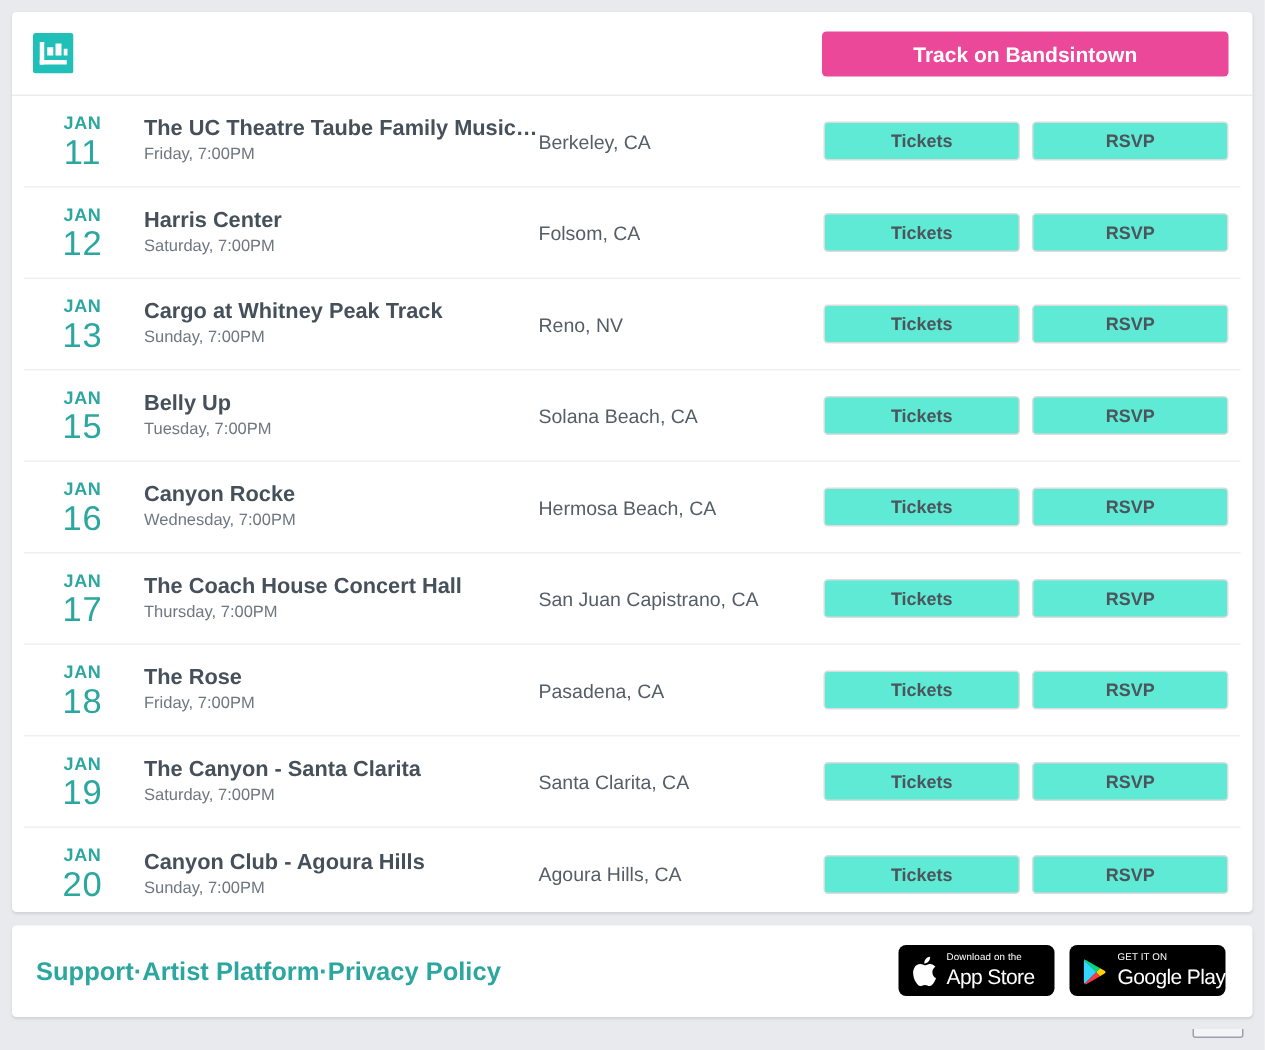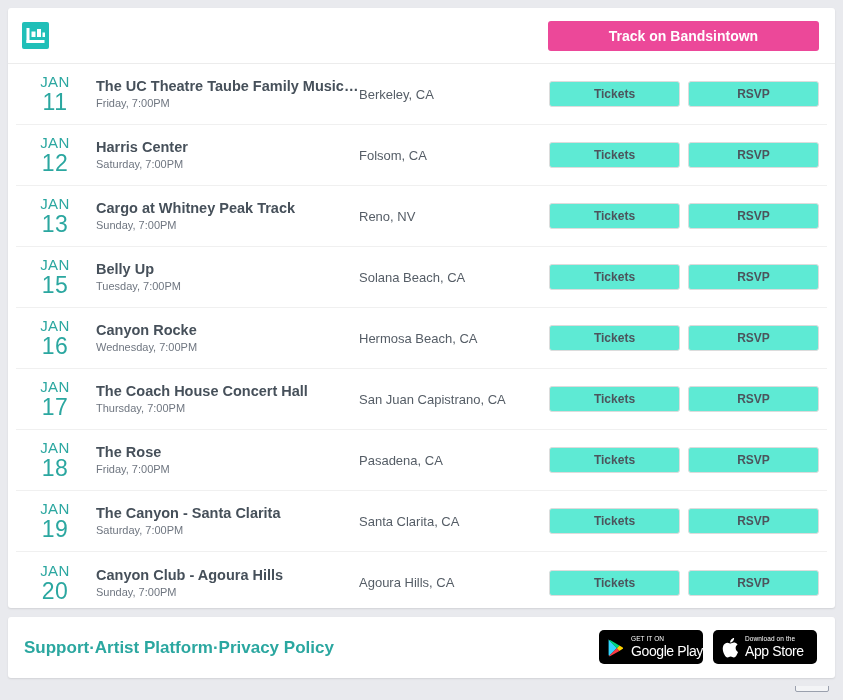--- a/index.html
+++ b/index.html
@@ -80,8 +80,8 @@
     line-height: 1;
   }
   .date-mon {
-    font-size: 15px;
-    font-weight: normal;
+    font-size: 12px;
+    font-weight: bold;
     letter-spacing: .4px;
     display: block;
     margin-bottom: 2px;

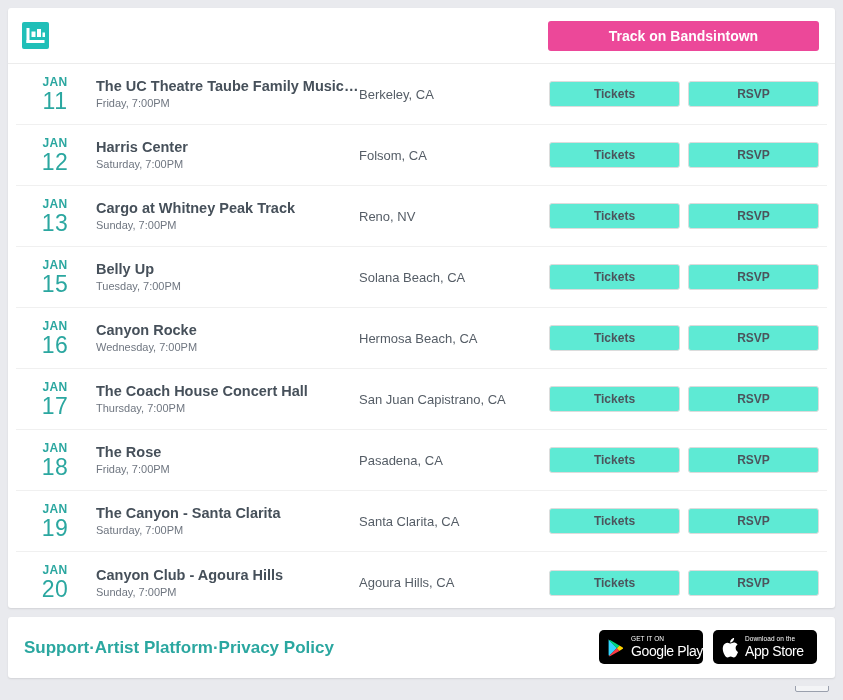--- a/index.html
+++ b/index.html
@@ -376,6 +376,18 @@
     <div class="badges">
       <div class="badge">
         <span class="glyph">
+          <svg width="17" height="21" viewBox="0 0 17 21" aria-hidden="true">
+            <path fill="#ffffff" d="M13.6 11.1c0-2.4 1.9-3.5 2-3.6-1.1-1.6-2.8-1.8-3.4-1.9-1.5-.1-2.8.9-3.6.9-.7 0-1.9-.8-3.1-.8-1.6 0-3.1.9-3.9 2.4C-.1 10.9 1 15.4 2.6 17.9c.8 1.2 1.8 2.6 3 2.5 1.2 0 1.6-.8 3.1-.8 1.4 0 1.8.8 3.1.8 1.3 0 2.1-1.2 2.9-2.5.9-1.4 1.3-2.8 1.3-2.9-.1 0-2.4-1-2.4-3.9zM11.1 3.9c.6-.8 1.1-1.9 1-3-1 0-2.2.6-2.9 1.5-.6.7-1.2 1.9-1 3 1.1.1 2.2-.6 2.9-1.5z"></path>
+          </svg>
+        </span>
+        <span class="txt">
+          <span class="small">Download on the</span>
+          <span class="big">App Store</span>
+        </span>
+      </div>
+
+      <div class="badge">
+        <span class="glyph">
           <svg width="17" height="19" viewBox="0 0 17 19" aria-hidden="true">
             <path fill="#34d6ff" d="M1 1.2C.7 1.5.6 2 .6 2.6v13.8c0 .6.1 1.1.4 1.4l.1.1 7.7-7.7v-.3L1 2.1z"></path>
             <path fill="#ffd400" d="M11.3 12.9L8.8 10.3V10l2.5-2.6.1.1 3 1.7c.9.5.9 1.3 0 1.8z"></path>
@@ -388,18 +400,6 @@
           <span class="big">Google Play</span>
         </span>
       </div>
-
-      <div class="badge">
-        <span class="glyph">
-          <svg width="17" height="21" viewBox="0 0 17 21" aria-hidden="true">
-            <path fill="#ffffff" d="M13.6 11.1c0-2.4 1.9-3.5 2-3.6-1.1-1.6-2.8-1.8-3.4-1.9-1.5-.1-2.8.9-3.6.9-.7 0-1.9-.8-3.1-.8-1.6 0-3.1.9-3.9 2.4C-.1 10.9 1 15.4 2.6 17.9c.8 1.2 1.8 2.6 3 2.5 1.2 0 1.6-.8 3.1-.8 1.4 0 1.8.8 3.1.8 1.3 0 2.1-1.2 2.9-2.5.9-1.4 1.3-2.8 1.3-2.9-.1 0-2.4-1-2.4-3.9zM11.1 3.9c.6-.8 1.1-1.9 1-3-1 0-2.2.6-2.9 1.5-.6.7-1.2 1.9-1 3 1.1.1 2.2-.6 2.9-1.5z"></path>
-          </svg>
-        </span>
-        <span class="txt">
-          <span class="small">Download on the</span>
-          <span class="big">App Store</span>
-        </span>
-      </div>
     </div>
   </div>
 

